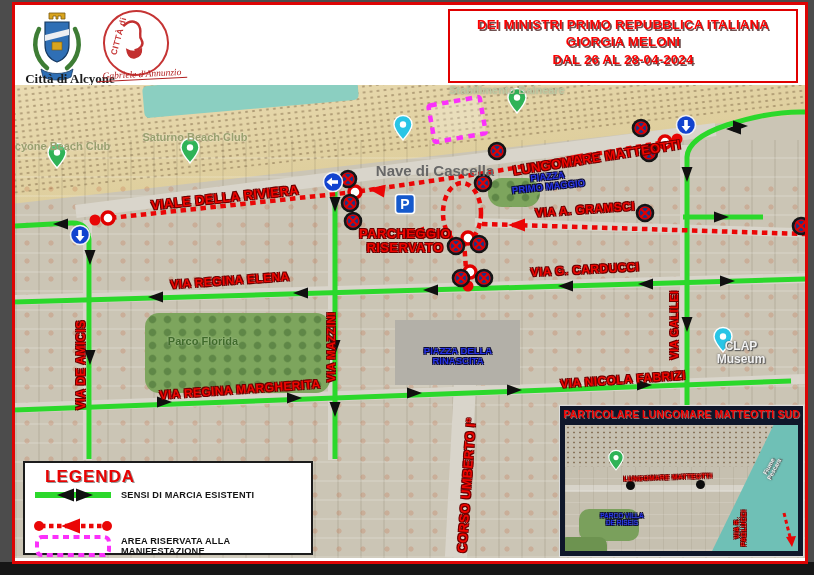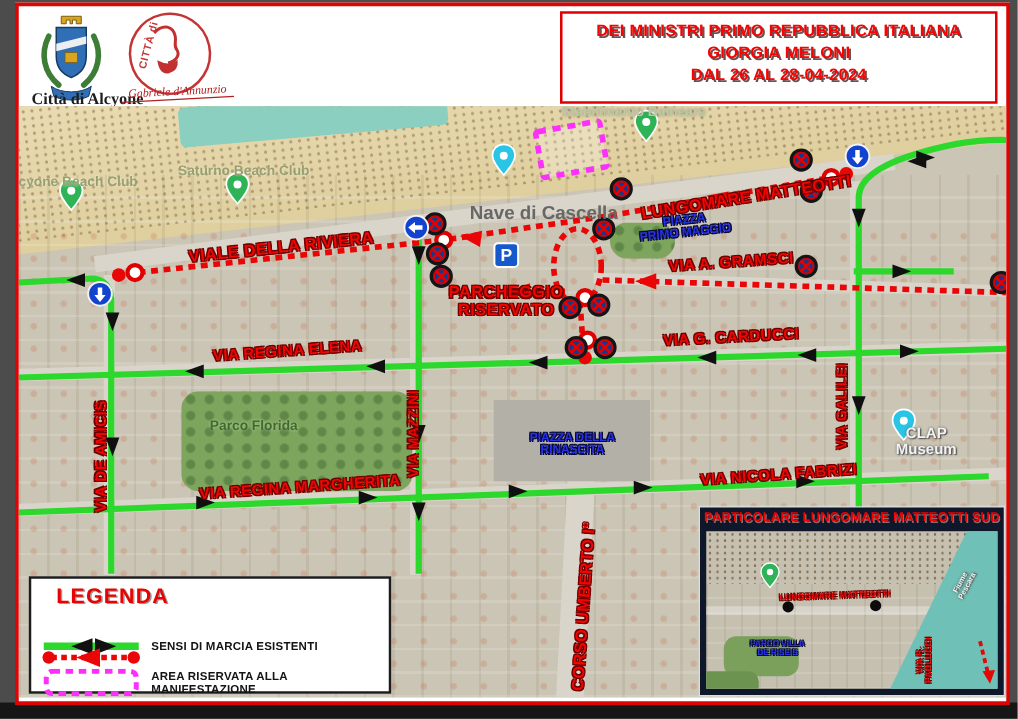--- a/index.html
+++ b/index.html
@@ -293,7 +293,7 @@
 
   <div class="legend">
     <div class="legend-title">LEGENDA</div>
-    <div class="lrow" style="top:43px;text-align:center;">
+    <div class="lrow" style="top:21px;text-align:center;">
       <svg class="lsw" viewBox="0 0 80 22">
         <line x1="2" y1="11" x2="78" y2="11" stroke="#2bd82b" stroke-width="6"></line>
         <polygon points="24,11 41,4.5 41,17.5" fill="#111"></polygon>

